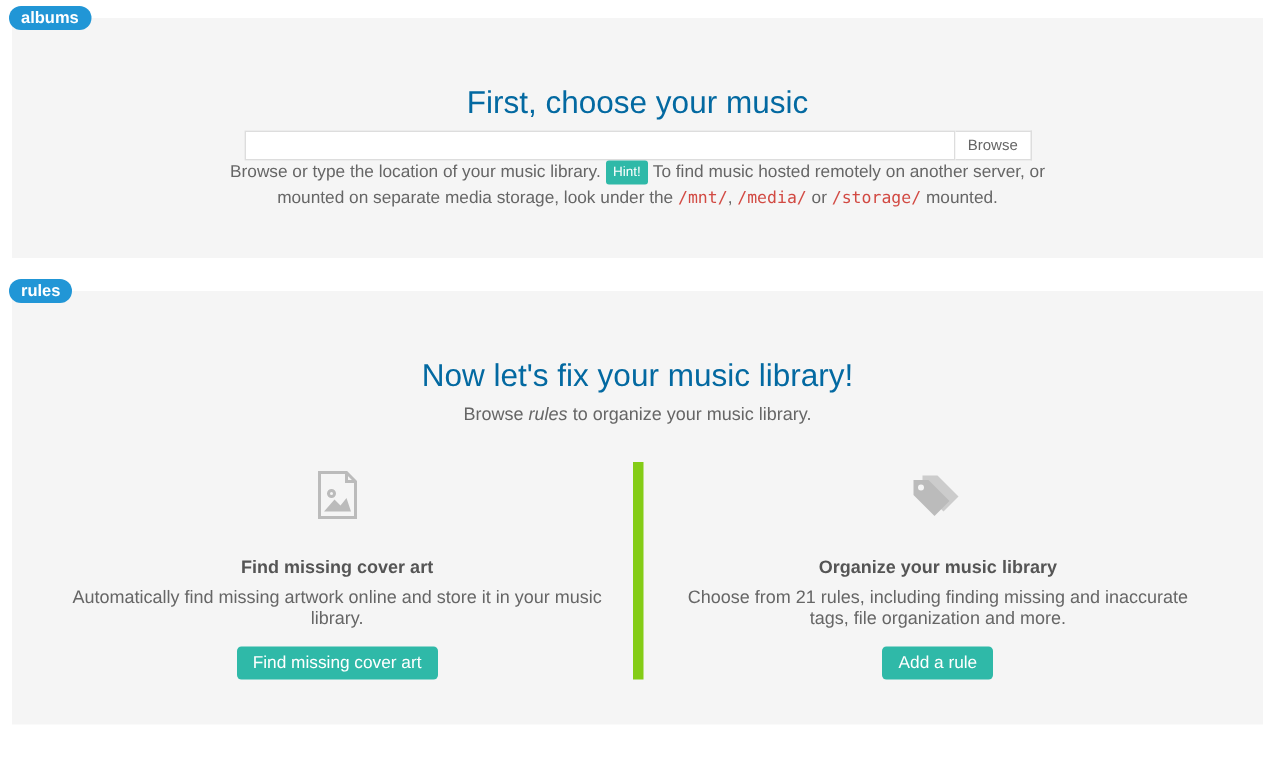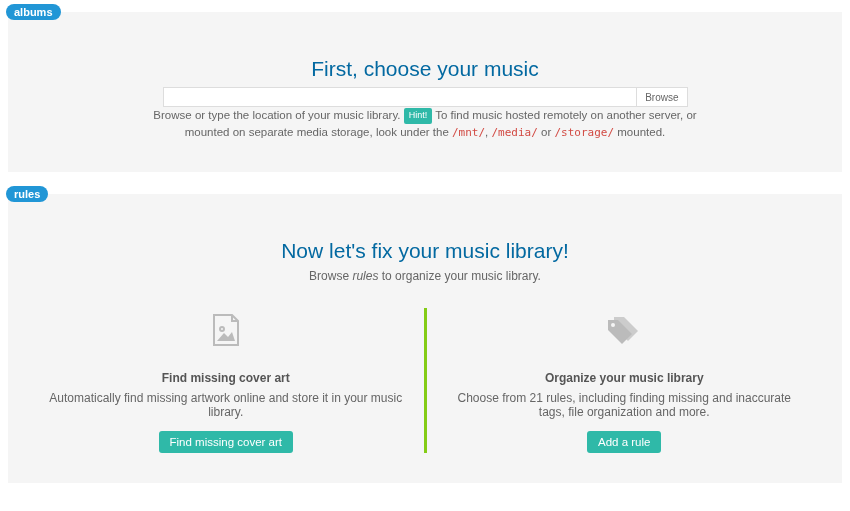--- a/index.html
+++ b/index.html
@@ -94,7 +94,7 @@
     flex: 1;
     padding: 0 20px;
   }
-  .col + .col { border-left: 3px solid #84cc16; }
+  .col + .col { border-left: 7px solid #84cc16; }
   .icon-wrap {
     height: 45px;
     display: flex;

